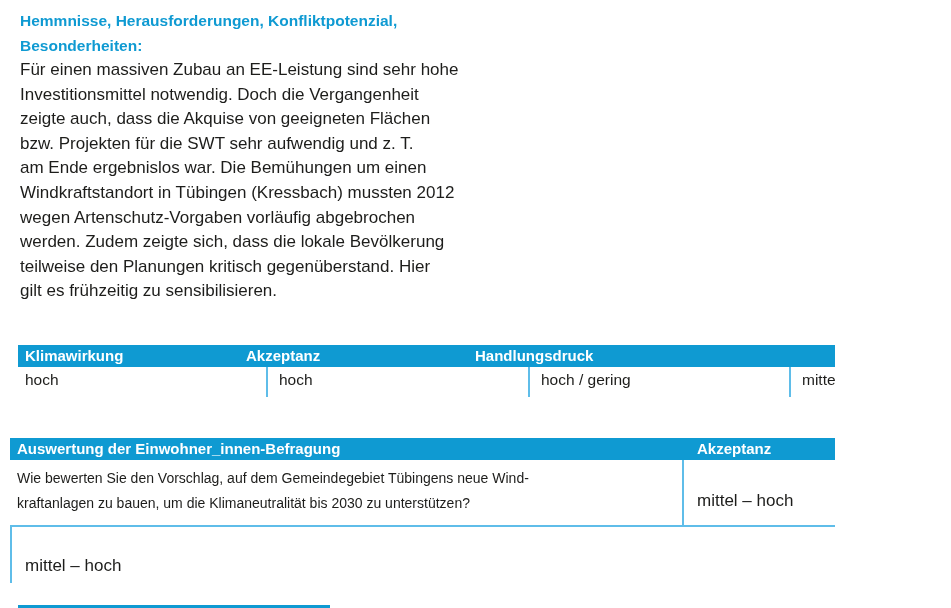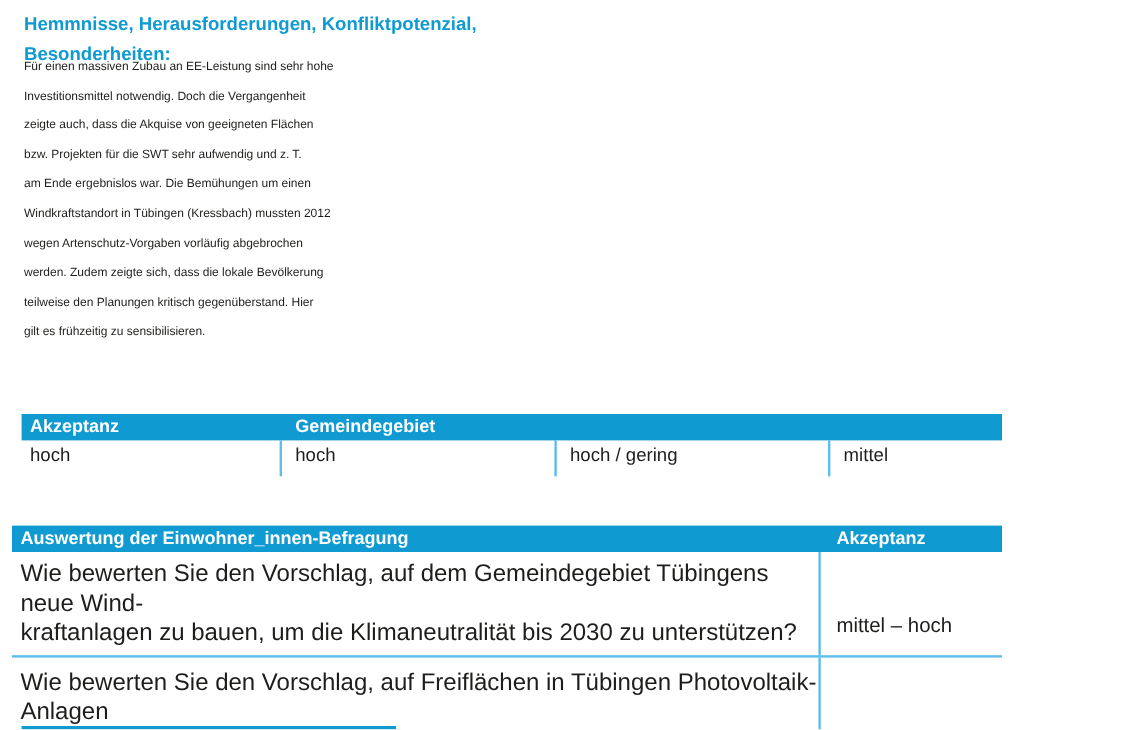--- a/index.html
+++ b/index.html
@@ -22,8 +22,8 @@
     white-space:pre-line;
   }
   .doc-para{
-    position:absolute;top:44px;left:20px;width:540px;
-    font-size:10px;line-height:24.6px;
+    position:absolute;top:58px;left:20px;width:540px;
+    font-size:17px;line-height:24.6px;
     white-space:pre-line;
   }
 

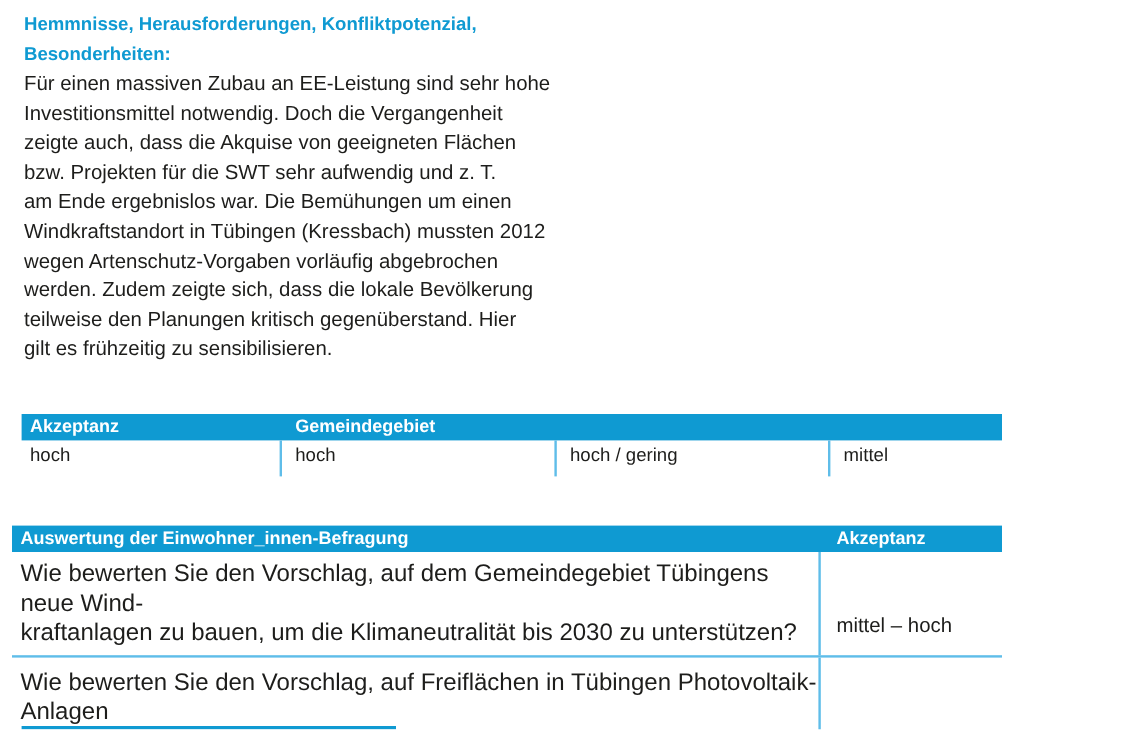--- a/index.html
+++ b/index.html
@@ -89,6 +89,7 @@
 
   <div class="t1">
     <div class="t1-head">
+      <div class="cell">Klimawirkung</div>
       <div class="cell">Akzeptanz</div>
       <div class="cell">Gemeindegebiet</div>
     </div>

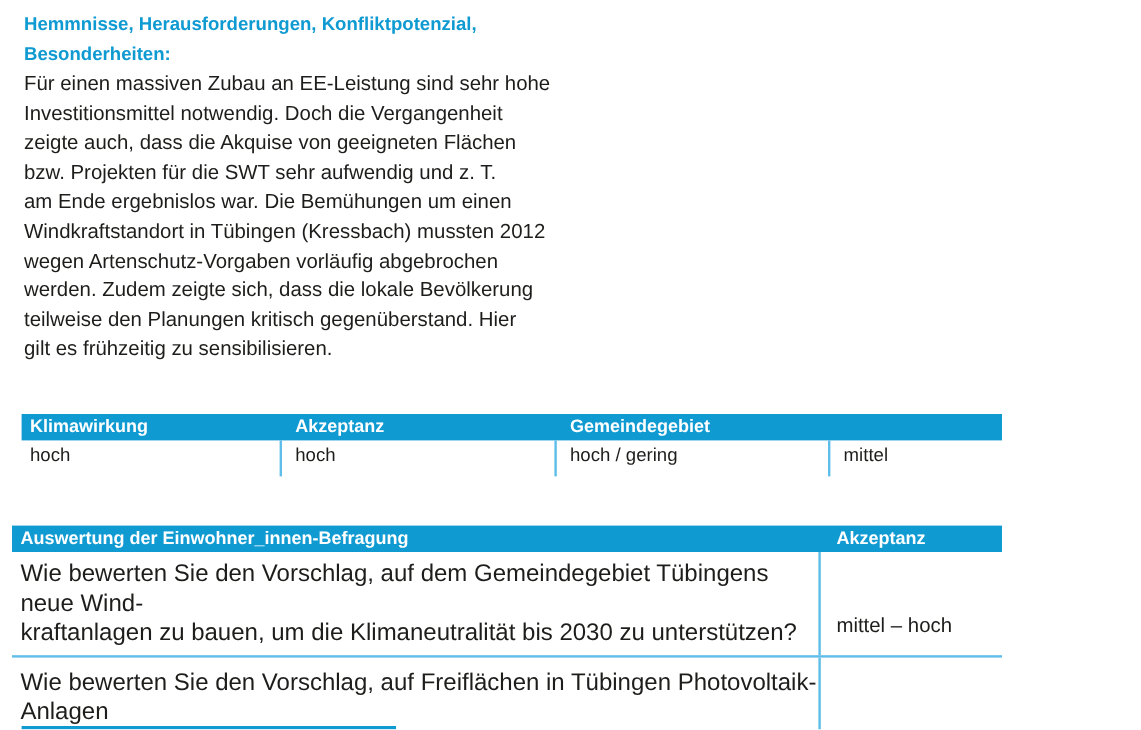--- a/index.html
+++ b/index.html
@@ -91,7 +91,7 @@
     <div class="t1-head">
       <div class="cell">Klimawirkung</div>
       <div class="cell">Akzeptanz</div>
-      <div class="cell">Gemeindegebiet</div>
+      <div class="cell">Handlungsdruck</div>
     </div>
     <div class="t1-body">
       <div class="cell">hoch</div>

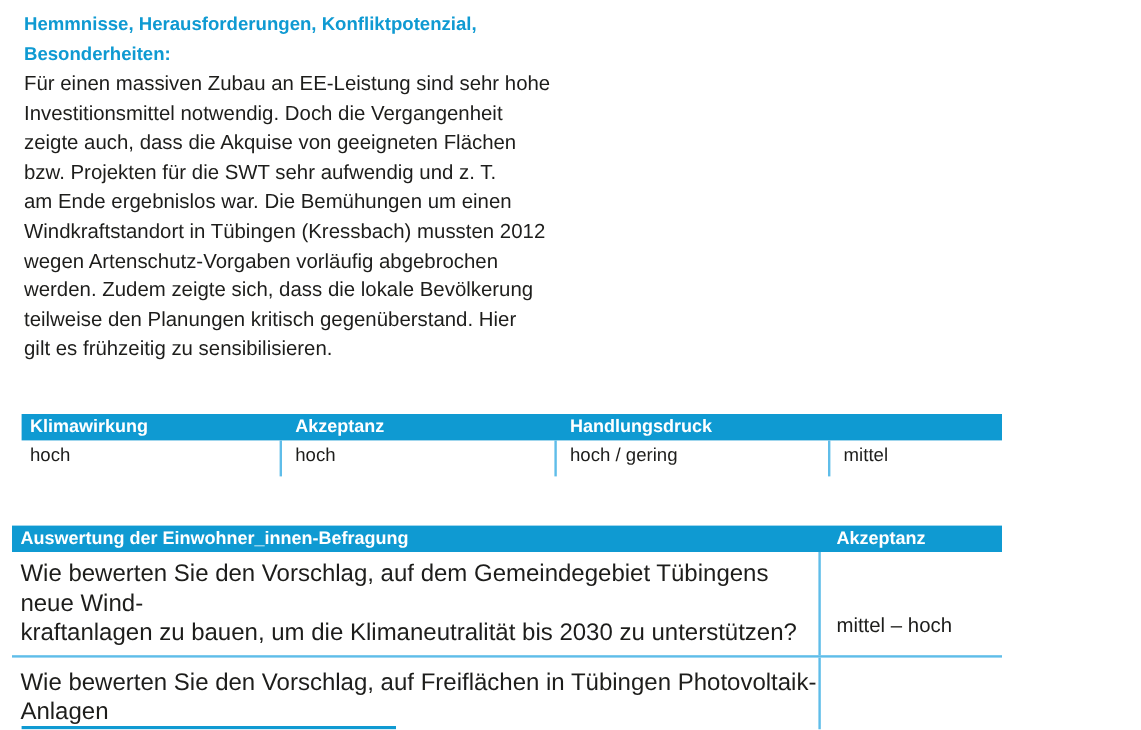--- a/index.html
+++ b/index.html
@@ -35,7 +35,7 @@
     padding-left:7px;box-sizing:border-box;overflow:hidden;white-space:nowrap;
   }
   .t1-head .cell + .cell{padding-left:13px;}
-  .t1-body{display:grid;grid-template-columns:215px 229px 228px 220px;height:30px;}
+  .t1-body{display:grid;grid-template-columns:215px 229px 228px 220px;height:30px;gap:33px;}
   .t1-body .cell{
     font-size:15.5px;padding:4px 0 0 7px;box-sizing:border-box;white-space:nowrap;
   }

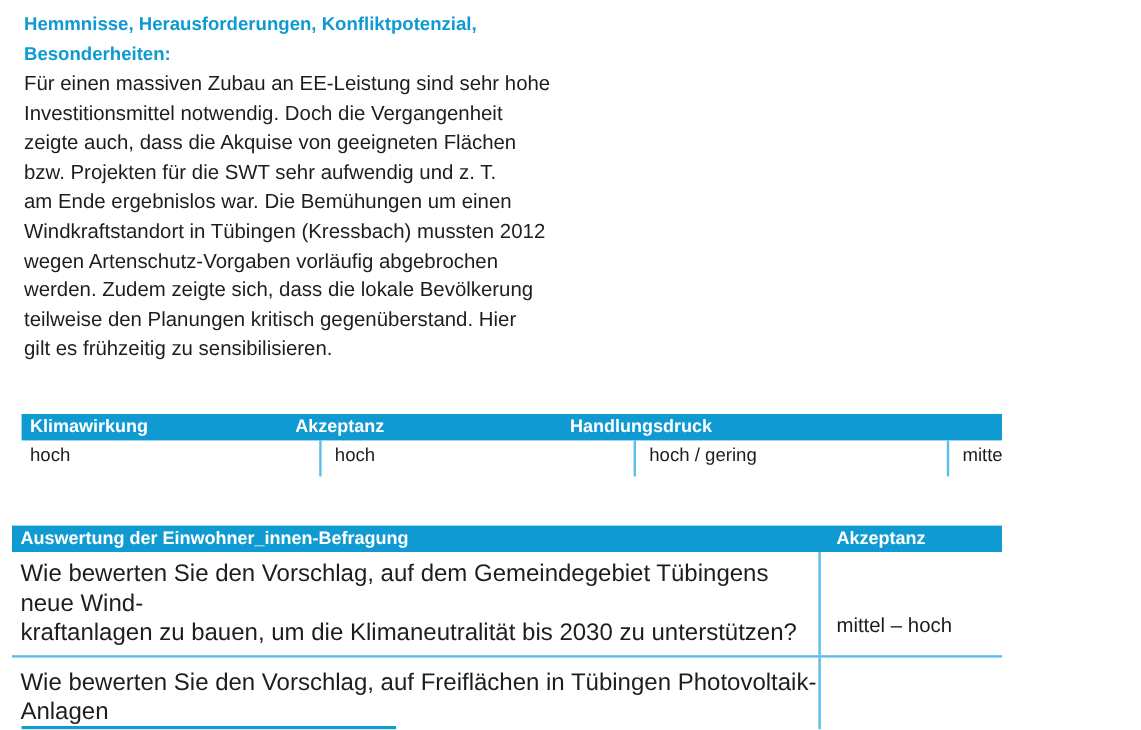--- a/index.html
+++ b/index.html
@@ -53,7 +53,7 @@
   .t2-row.first{min-height:65px;border-bottom:2px solid var(--separator);}
   .t2-row.second{min-height:56px;}
   .t2-row .q{
-    font-size:20px;line-height:24.5px;white-space:pre-line;
+    font-size:14px;line-height:24.5px;white-space:pre-line;
     padding:6px 0 6px 7px;box-sizing:border-box;
   }
   .t2-row.second .q{padding-top:9px;}

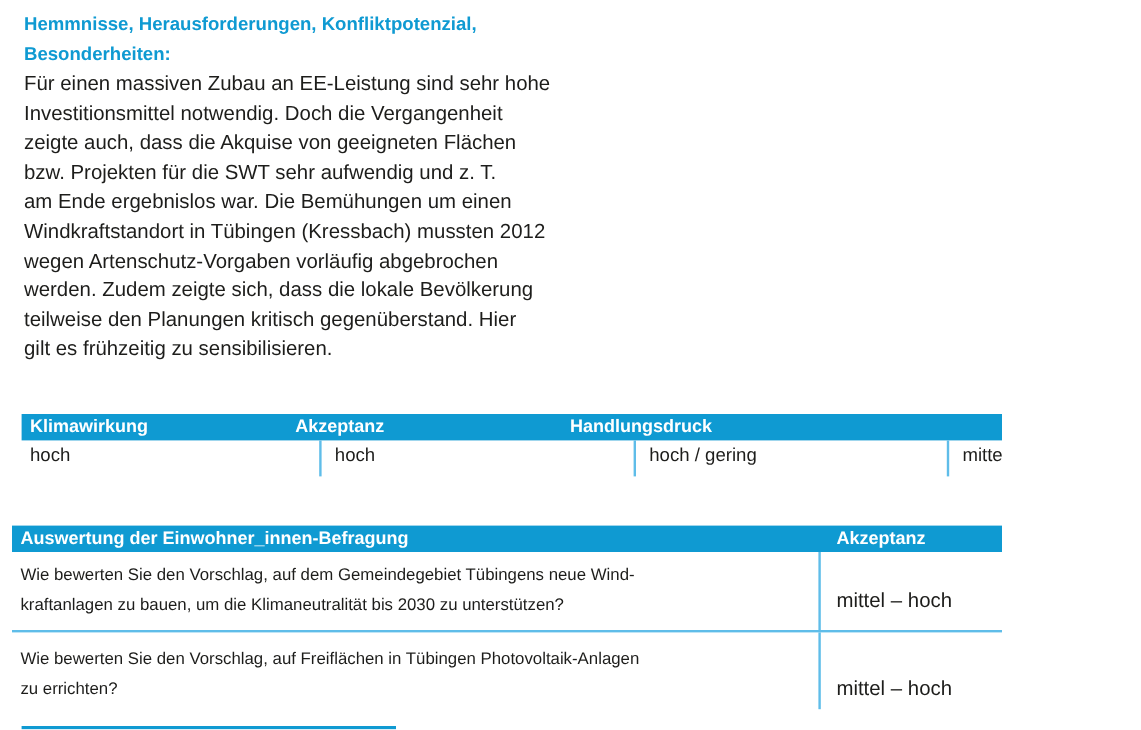--- a/index.html
+++ b/index.html
@@ -112,8 +112,6 @@
       <div class="a">mittel – hoch</div>
     </div>
     <div class="t2-row second">
-      <div class="q">Wie bewerten Sie den Vorschlag, auf Freiflächen in Tübingen Photovoltaik-Anlagen
-zu errichten?</div>
       <div class="a">mittel – hoch</div>
     </div>
   </div>

